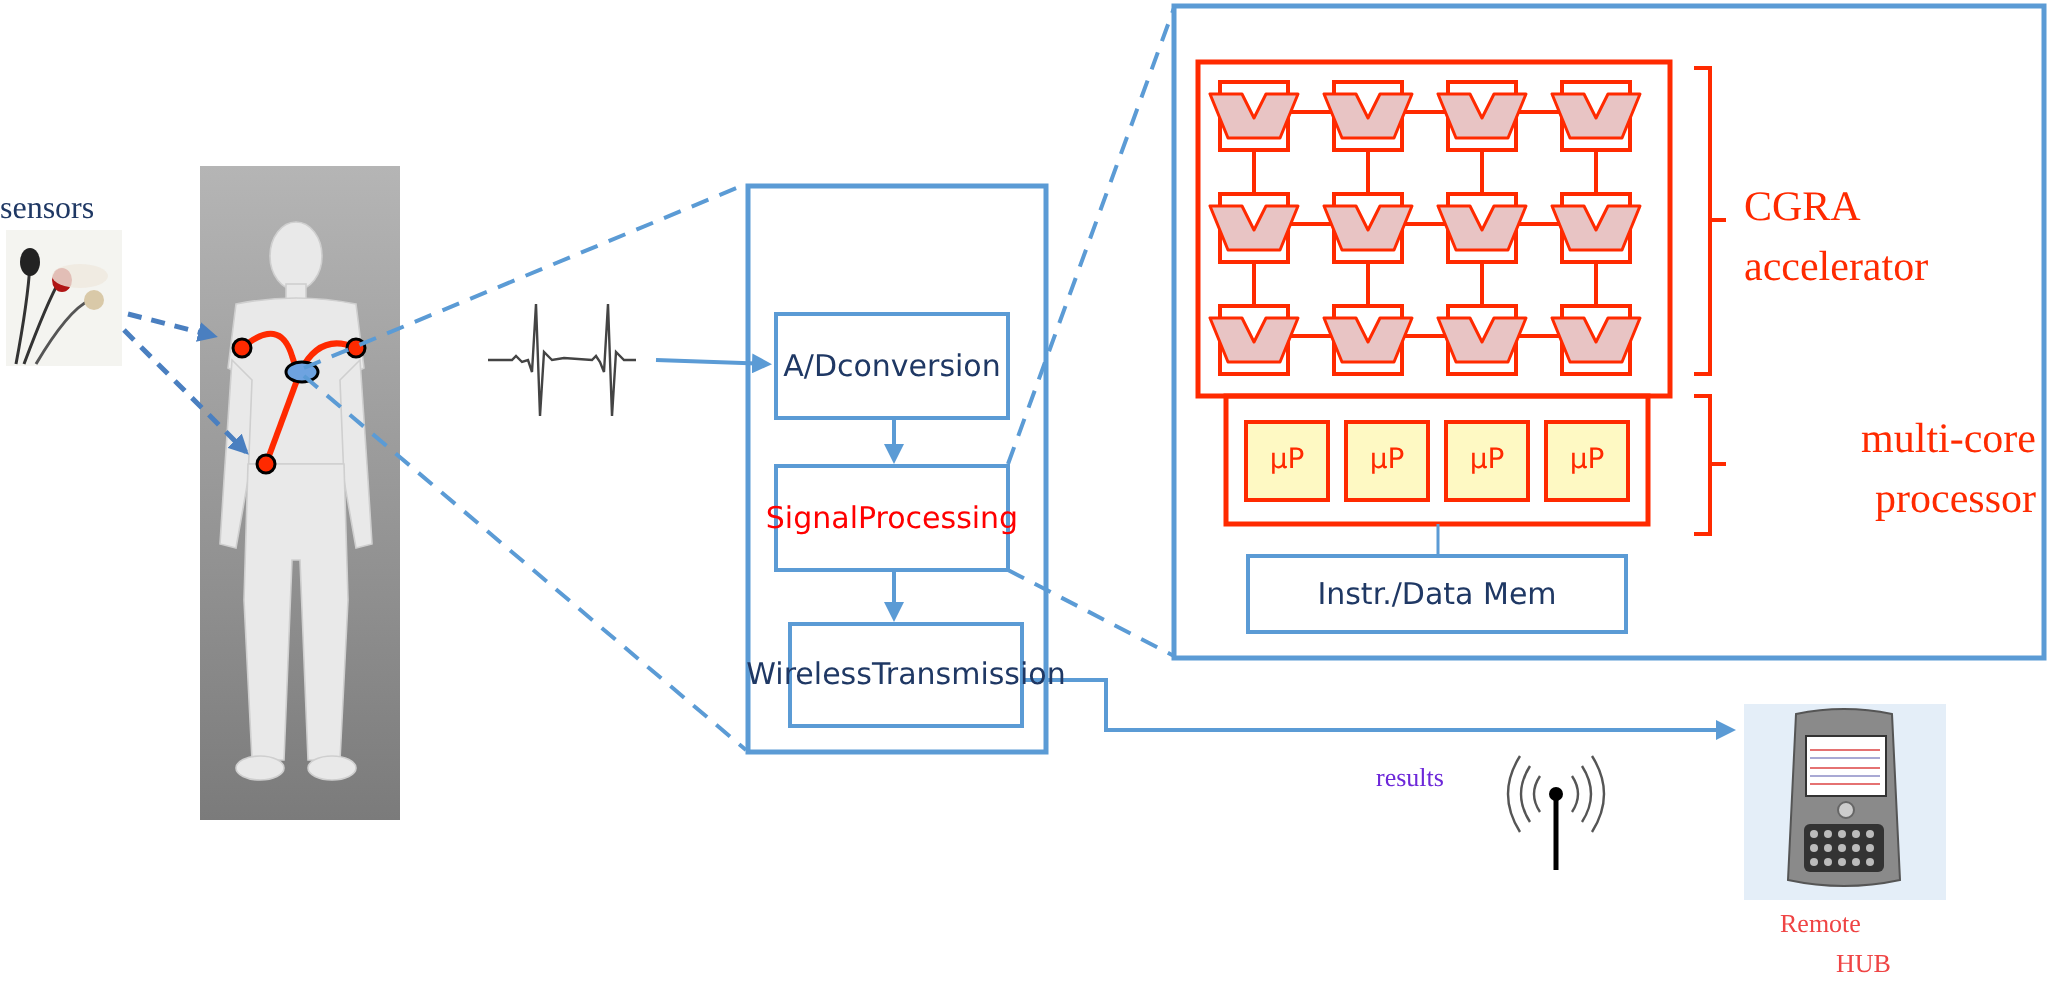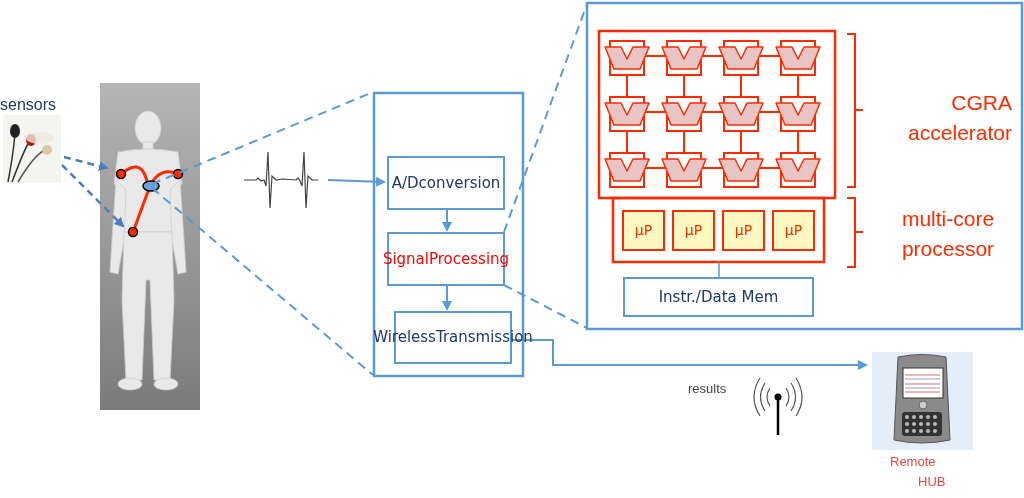--- a/index.html
+++ b/index.html
@@ -5,7 +5,7 @@
   html, body { margin: 0; padding: 0; background: #ffffff; }
   body { width: 1024px; height: 498px; position: relative; overflow: hidden; font-family: "Liberation Sans", "DejaVu Sans", sans-serif; }
   #stage { position: absolute; left: 0; top: 0; width: 1024px; height: 498px; }
-  .lbl { position: absolute; font-family: Liberation Sans, sans-serif; white-space: nowrap; }
+  .lbl { position: absolute; font-family: Liberation Serif, serif; white-space: nowrap; }
   .blk { position: absolute; box-sizing: border-box; text-align: center; display: flex; flex-direction: row; align-items: center; justify-content: center; font-family: "DejaVu Sans", sans-serif; line-height: 1.25; }
   .blue-box { border: 2px solid #5b9bd5; background: #fff; color: #1f3864; font-size: 15px; }
   .red-text { color: #ff0000; }

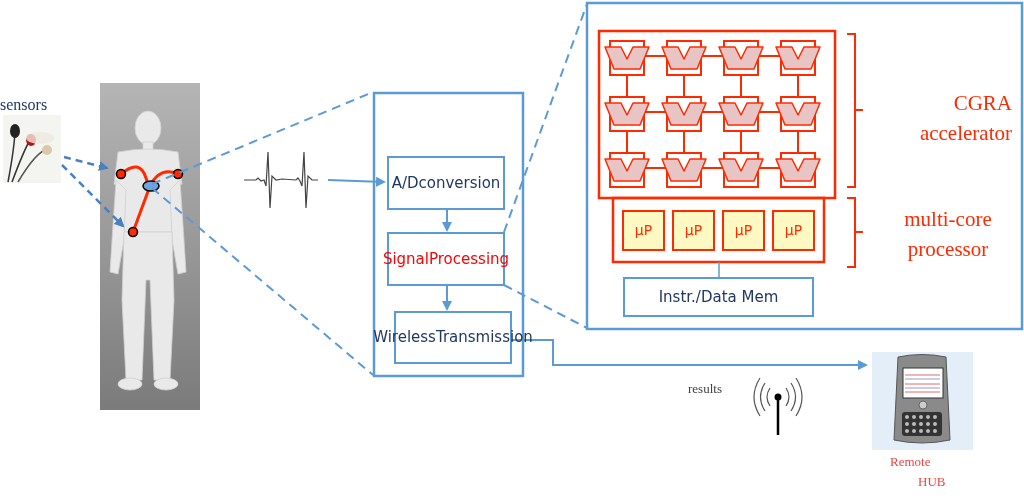--- a/index.html
+++ b/index.html
@@ -238,7 +238,7 @@
     <span>Instr./Data Mem</span>
   </div>
 
-  <div class="lbl" style="left:872px;top:88px;width:140px;text-align:right;font-size:21px;line-height:30px;color:#ff2a00;">
+  <div class="lbl" style="left:872px;top:88px;width:140px;text-align:left;font-size:21px;line-height:30px;color:#ff2a00;">
     <div>CGRA</div>
     <div>accelerator</div>
   </div>

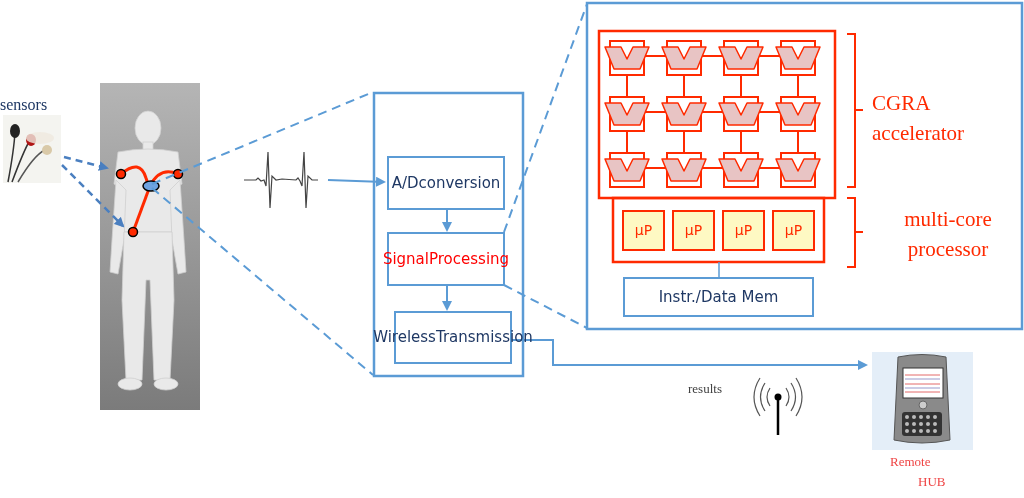--- a/index.html
+++ b/index.html
@@ -242,7 +242,7 @@
     <div>CGRA</div>
     <div>accelerator</div>
   </div>
-  <div class="lbl" style="left:878px;top:204px;width:140px;text-align:center;font-size:21px;line-height:30px;color:#ff2a00;">
+  <div class="lbl" style="left:878px;top:204px;width:140px;text-align:right;font-size:21px;line-height:30px;color:#ff2a00;">
     <div>multi-core</div>
     <div>processor</div>
   </div>

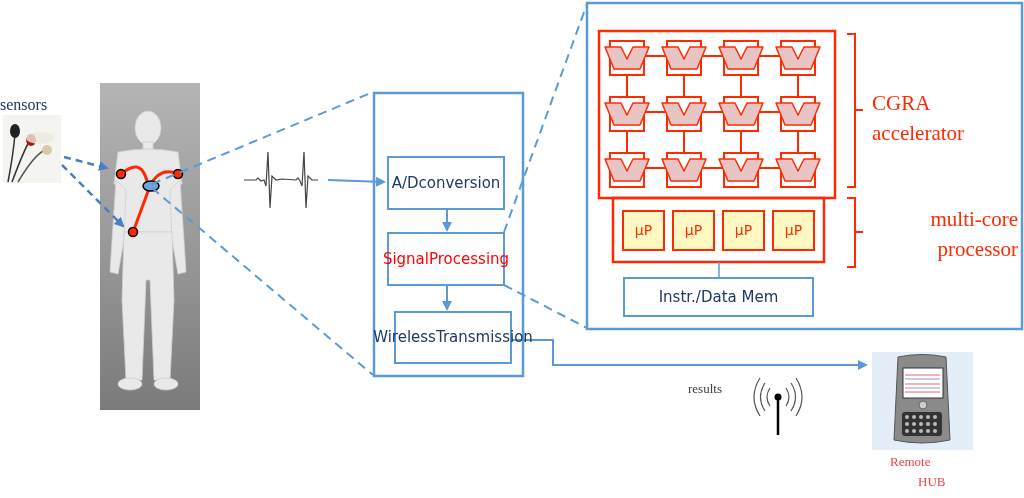--- a/index.html
+++ b/index.html
@@ -247,7 +247,7 @@
     <div>processor</div>
   </div>
 
-  <div class="lbl" style="left:688px;top:381px;font-size:13px;color:#404040;">results</div>
+  <div class="lbl" style="left:688px;top:381px;font-size:13px;color:#6d28d9;">results</div>
 
   <div class="lbl" style="left:890px;top:452px;font-size:13px;line-height:20px;color:#ef4444;">
     <div>Remote</div>

